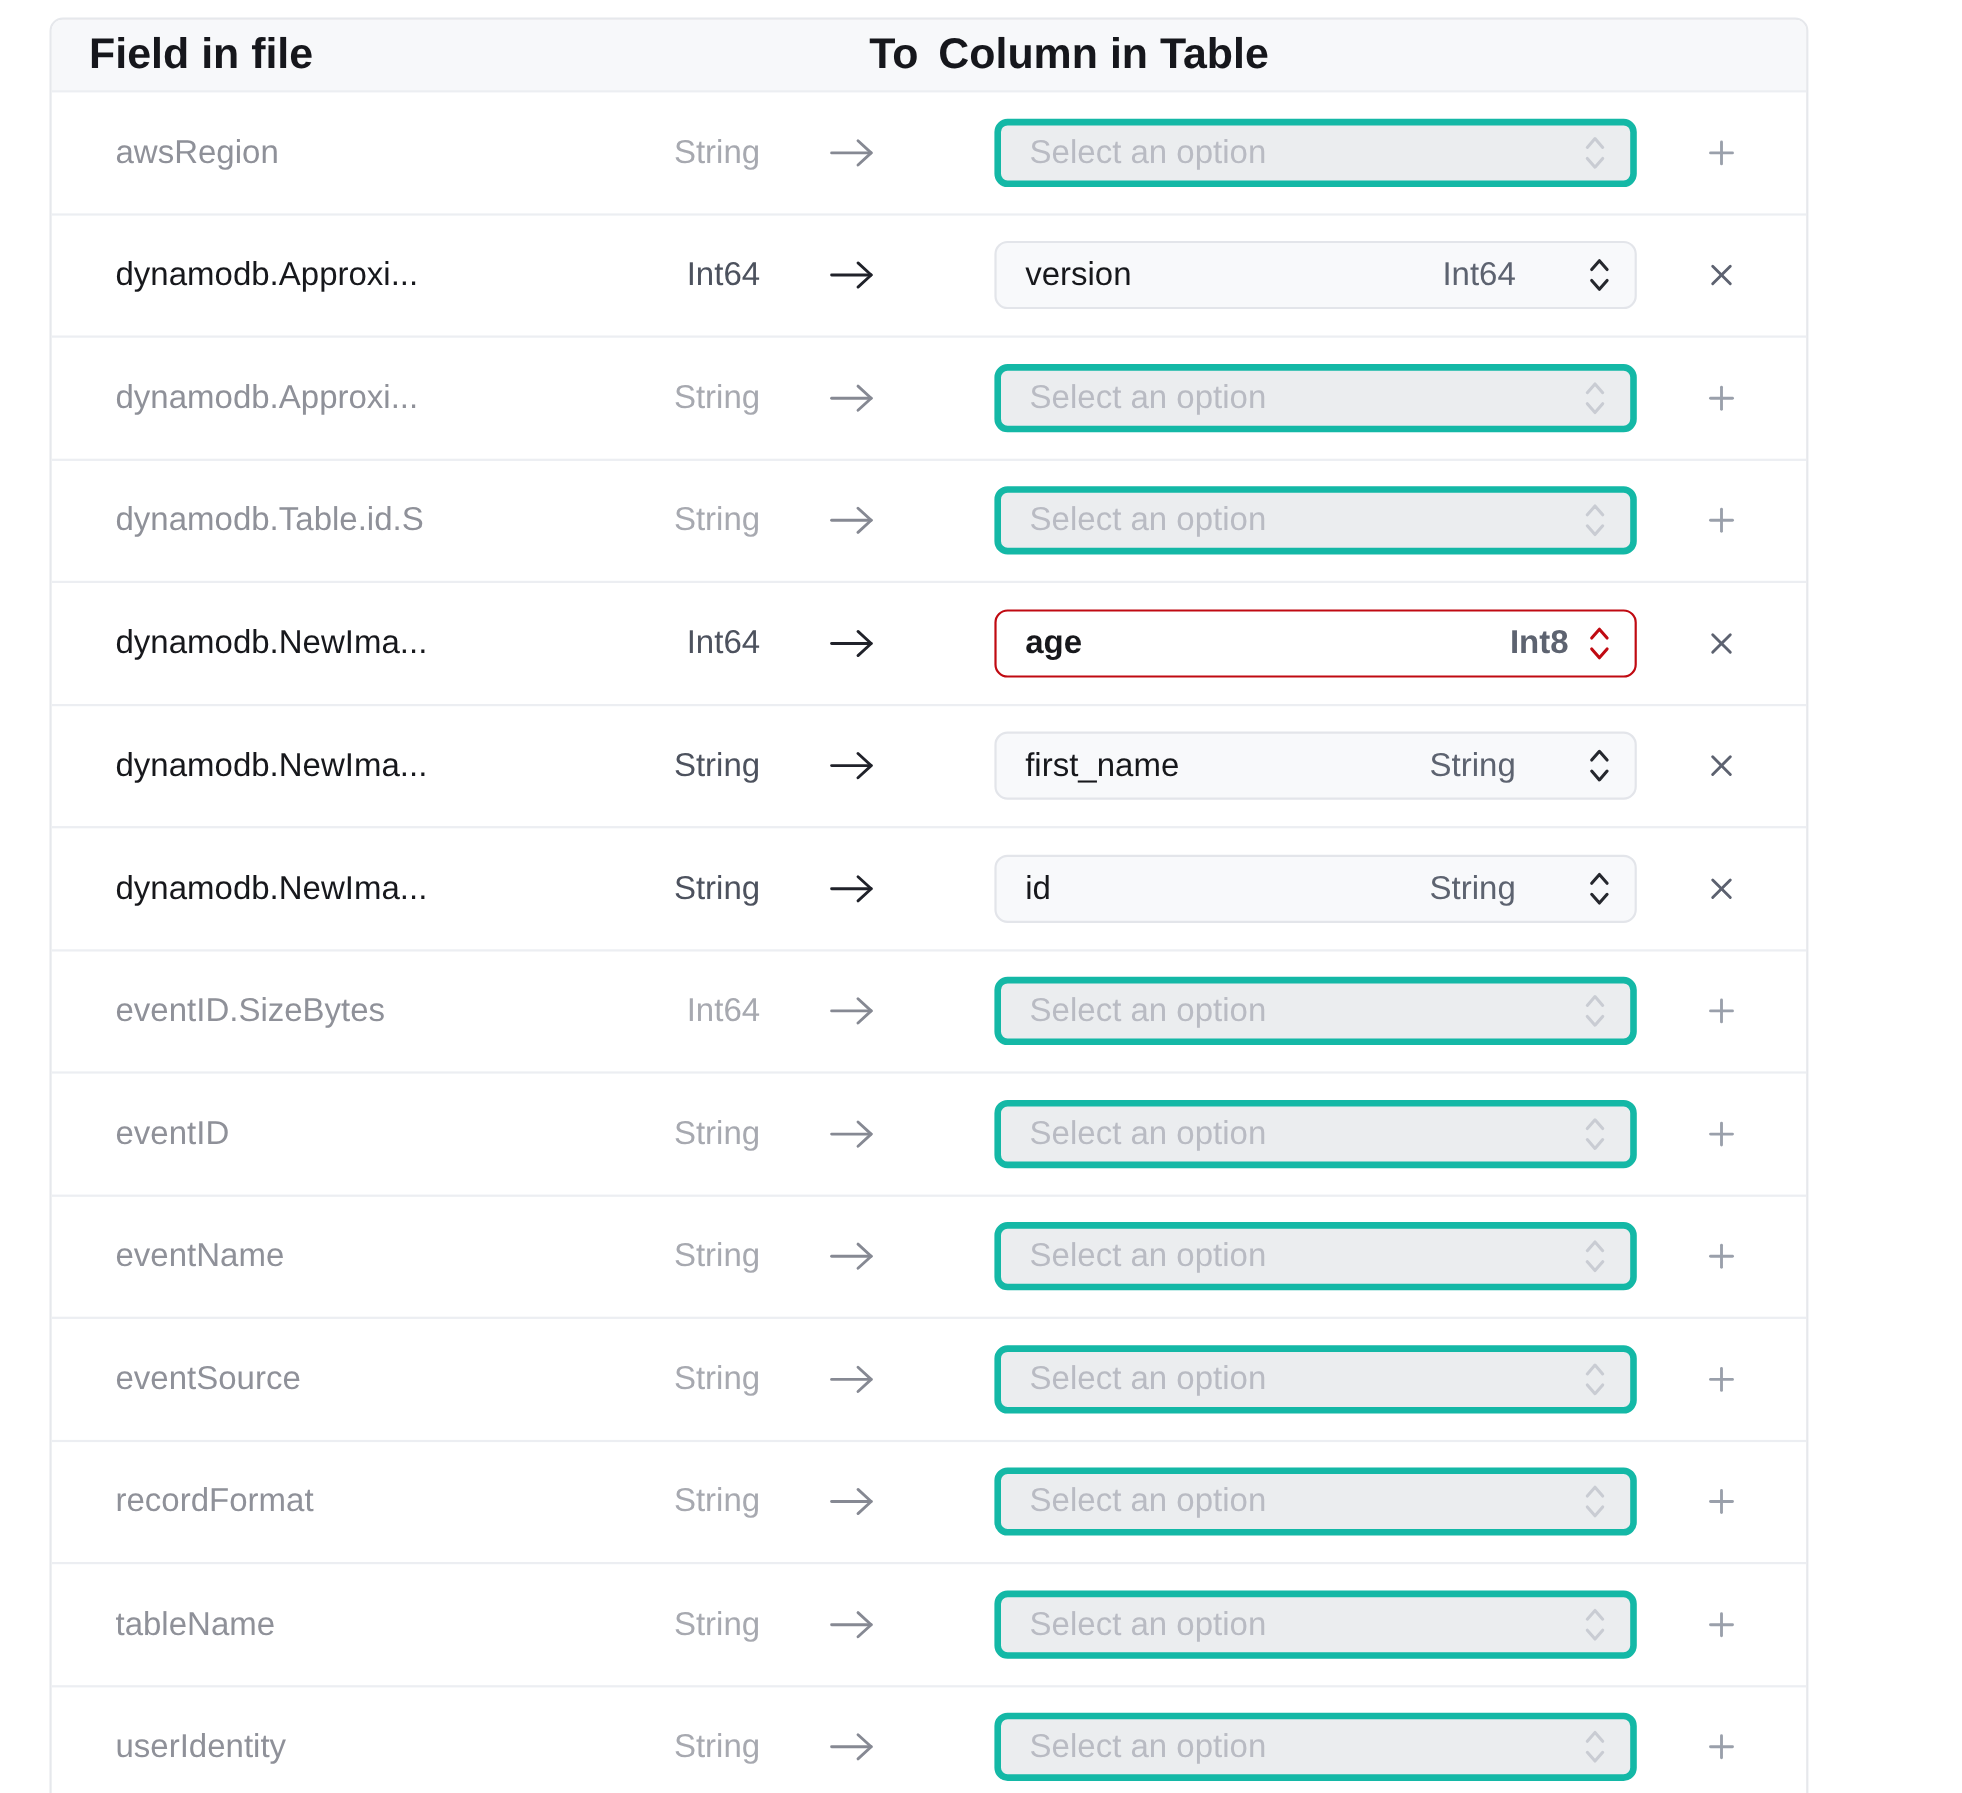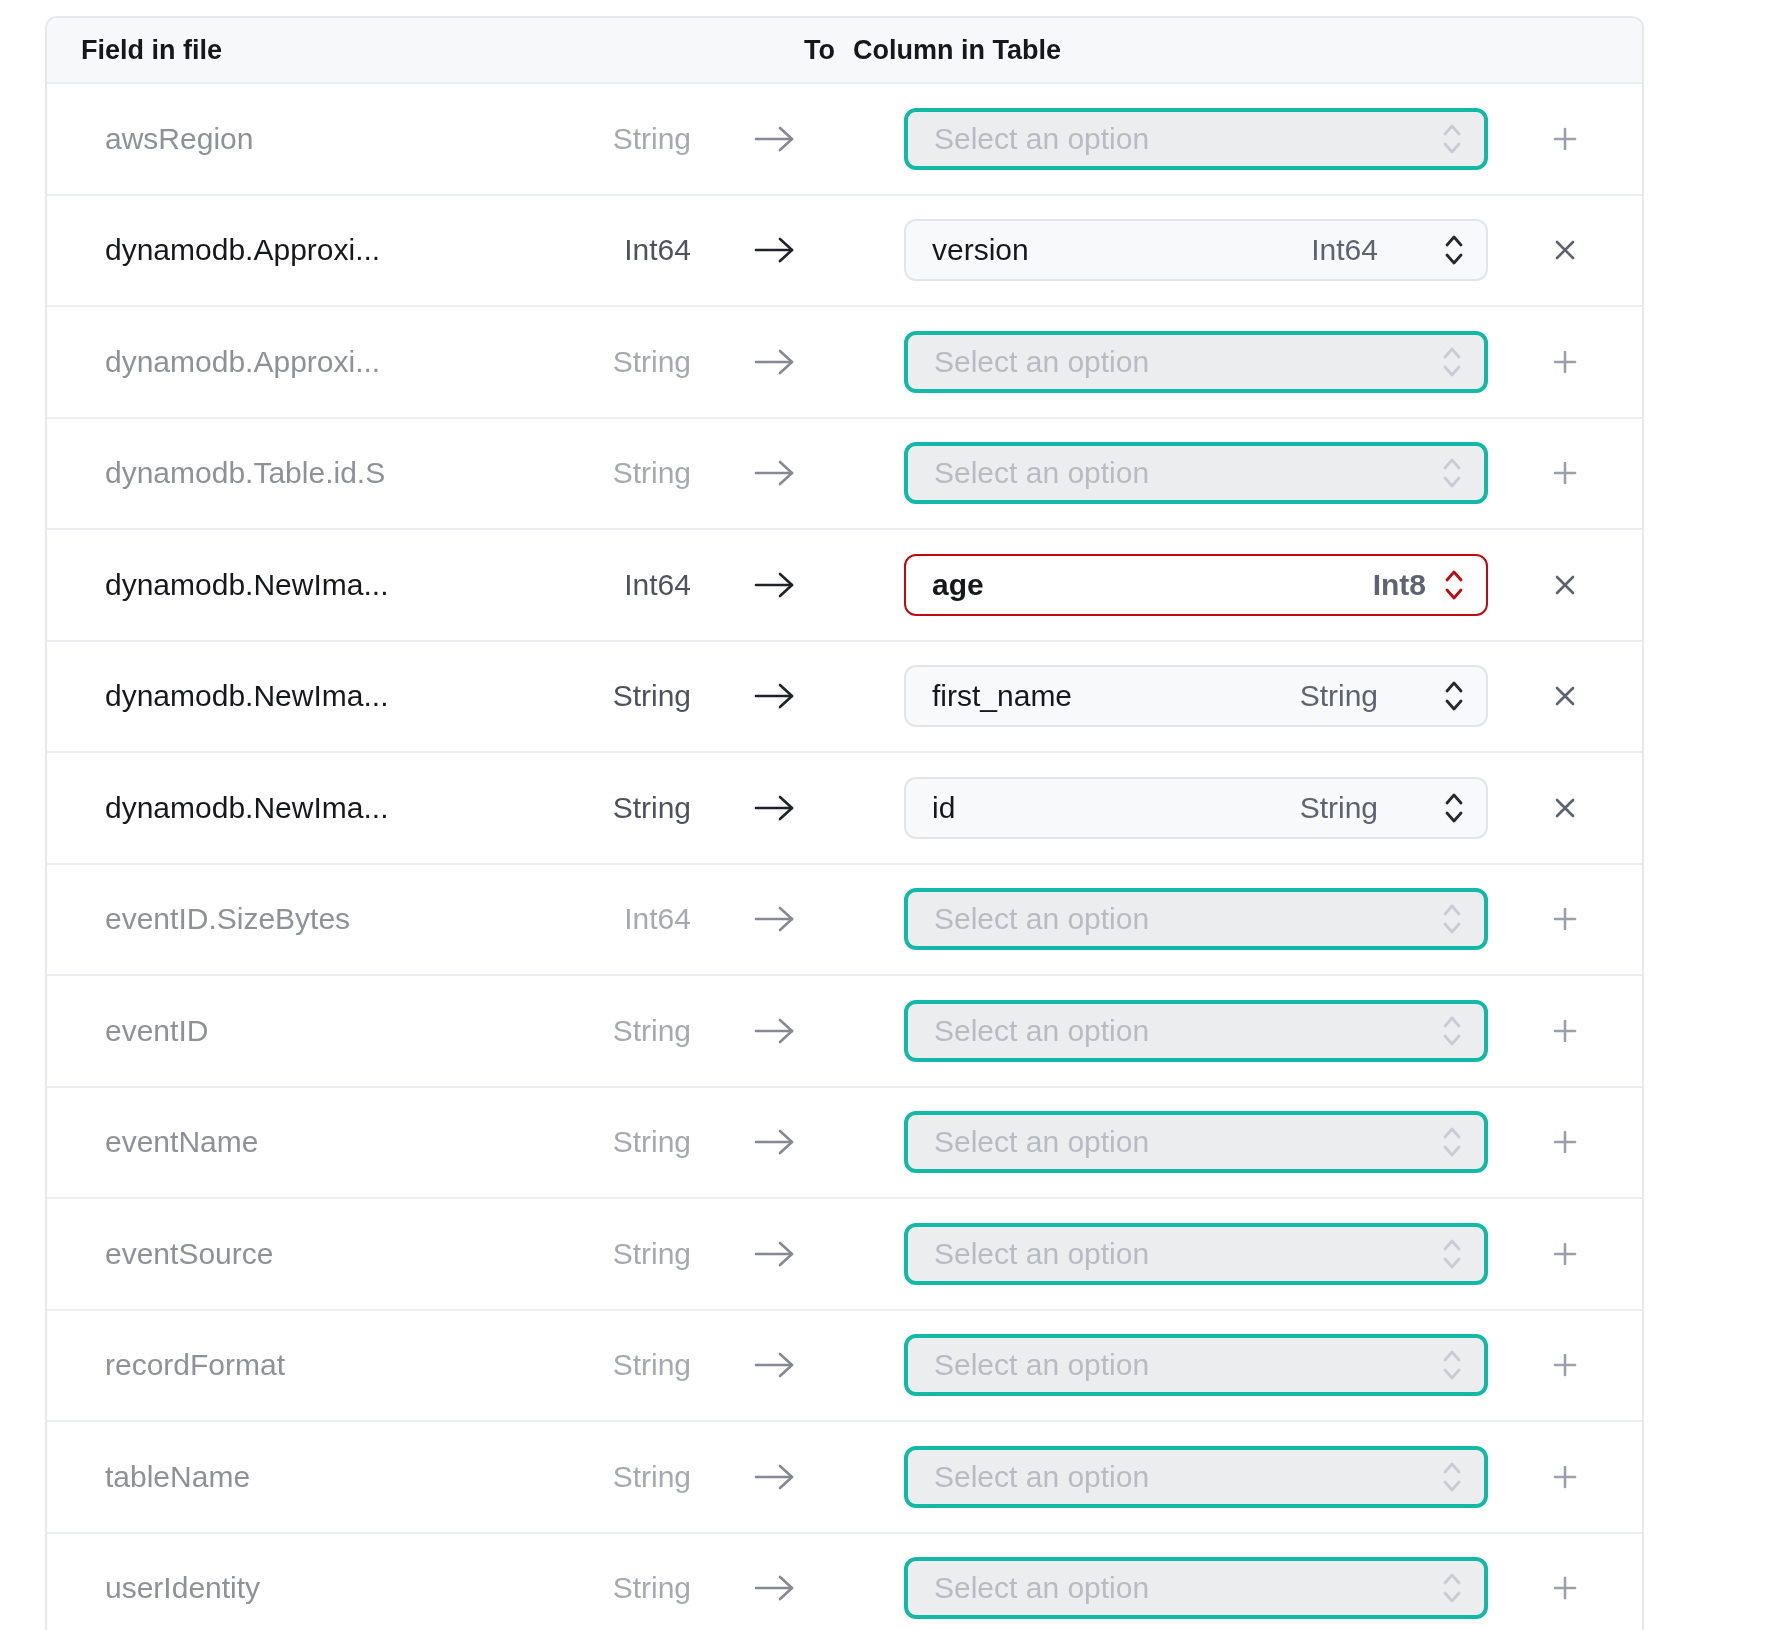--- a/index.html
+++ b/index.html
@@ -25,7 +25,7 @@
     background: #f7f8fa;
     display: flex;
     align-items: center;
-    font-size: 27px;
+    font-size: 39px;
     font-weight: 600;
     color: #16171c;
   }

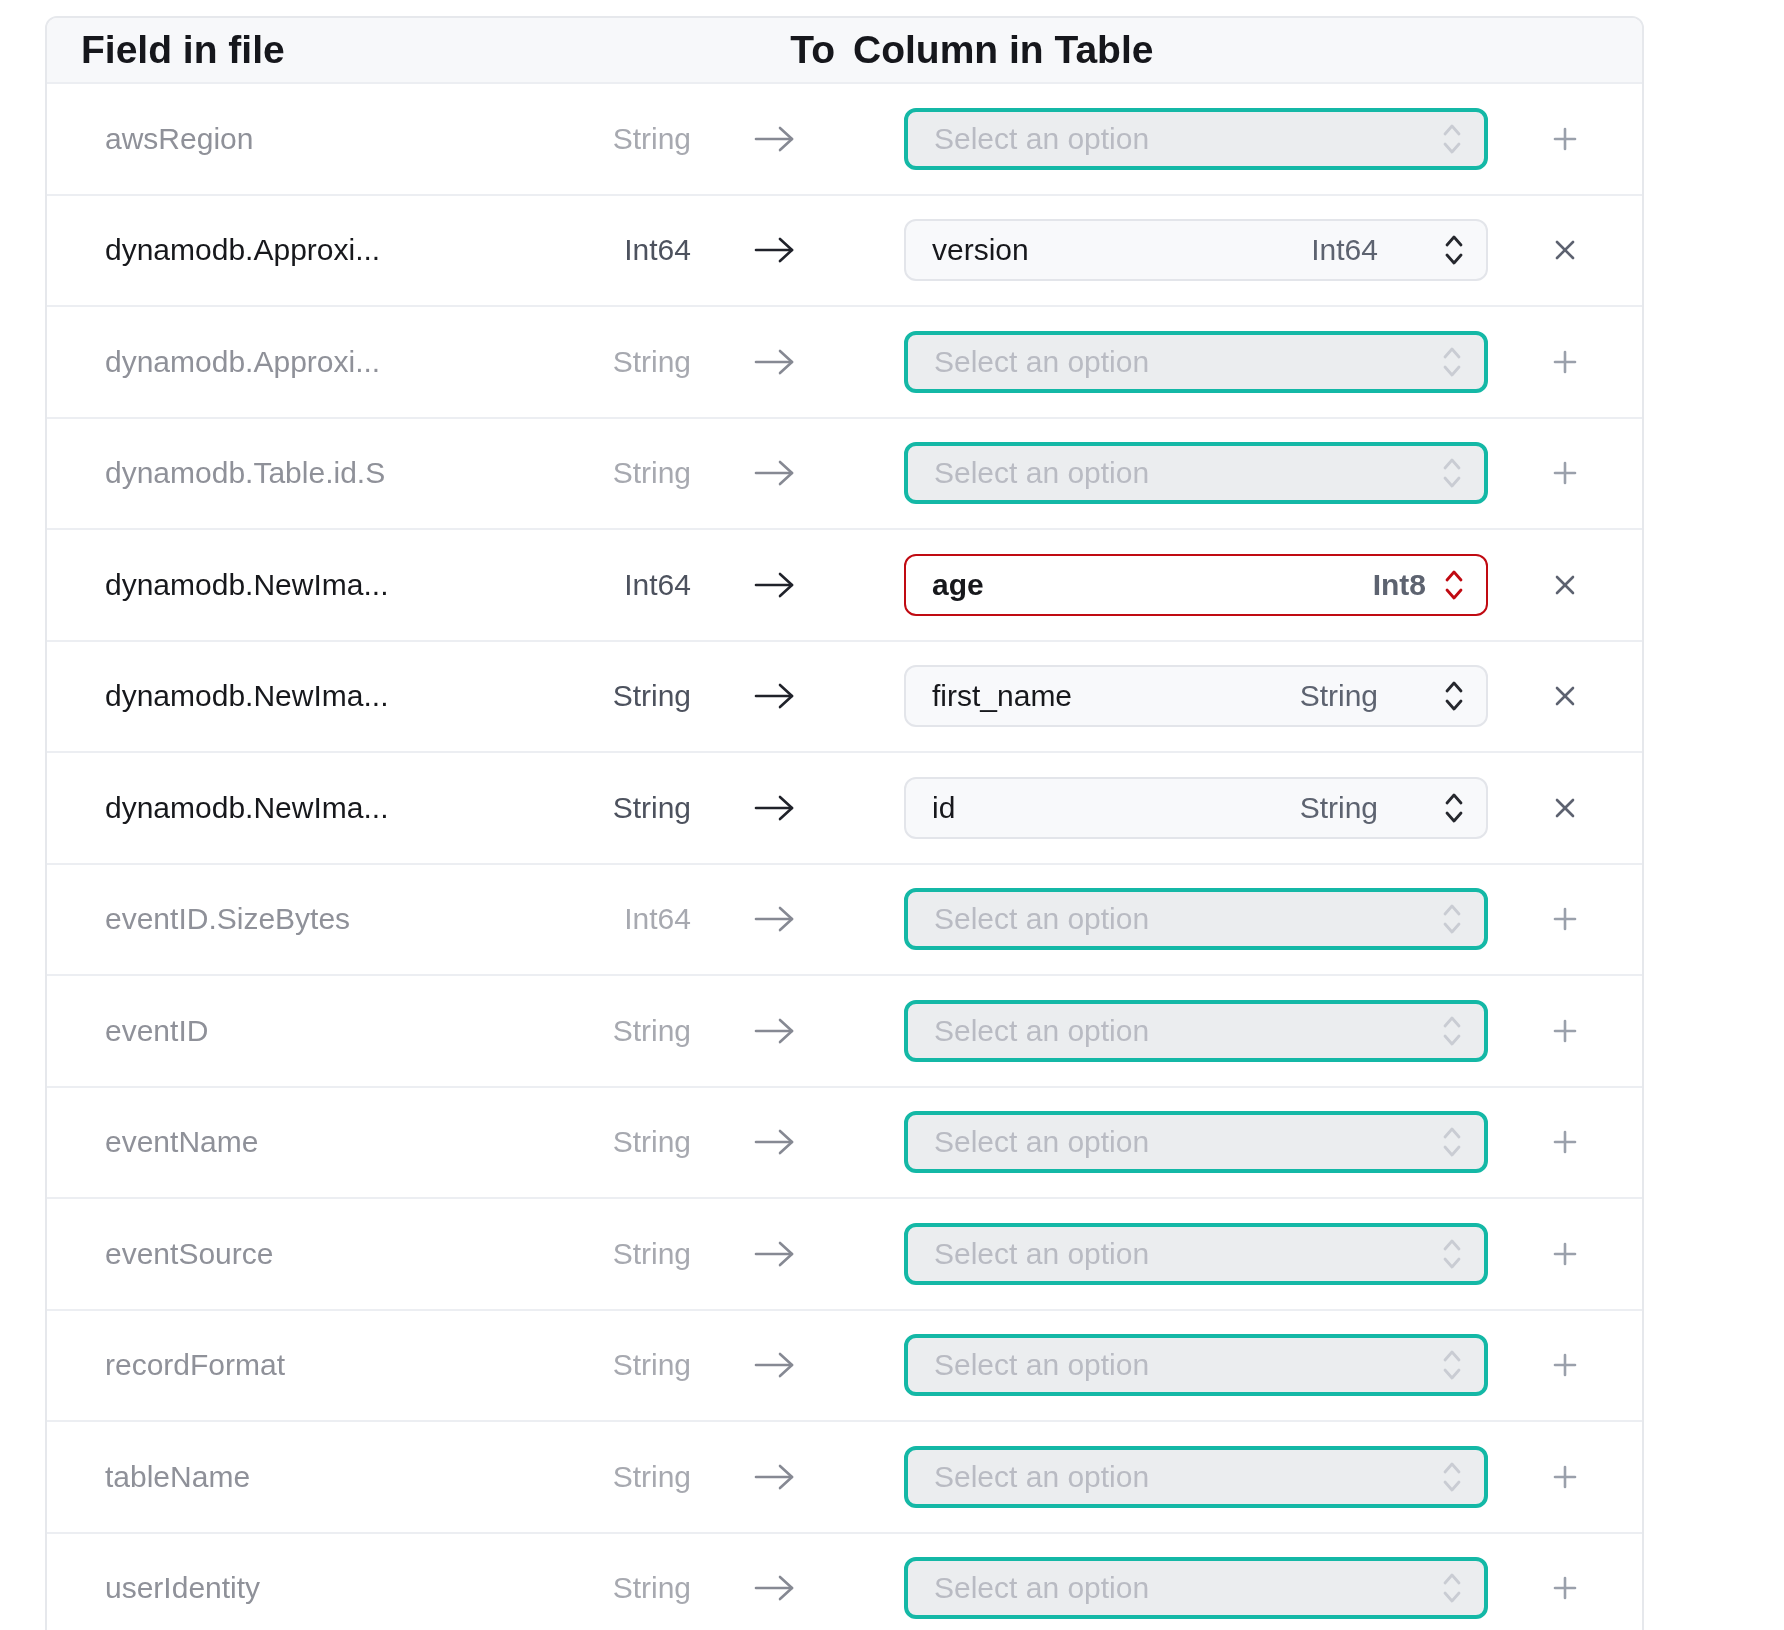--- a/index.html
+++ b/index.html
@@ -87,7 +87,7 @@
   }
   .select--disabled {
     background: #ebedef;
-    border: 4px solid #14b8a6;
+    border: 6px solid #14b8a6;
     color: #b9bbc3;
     gap: 32px;
   }

